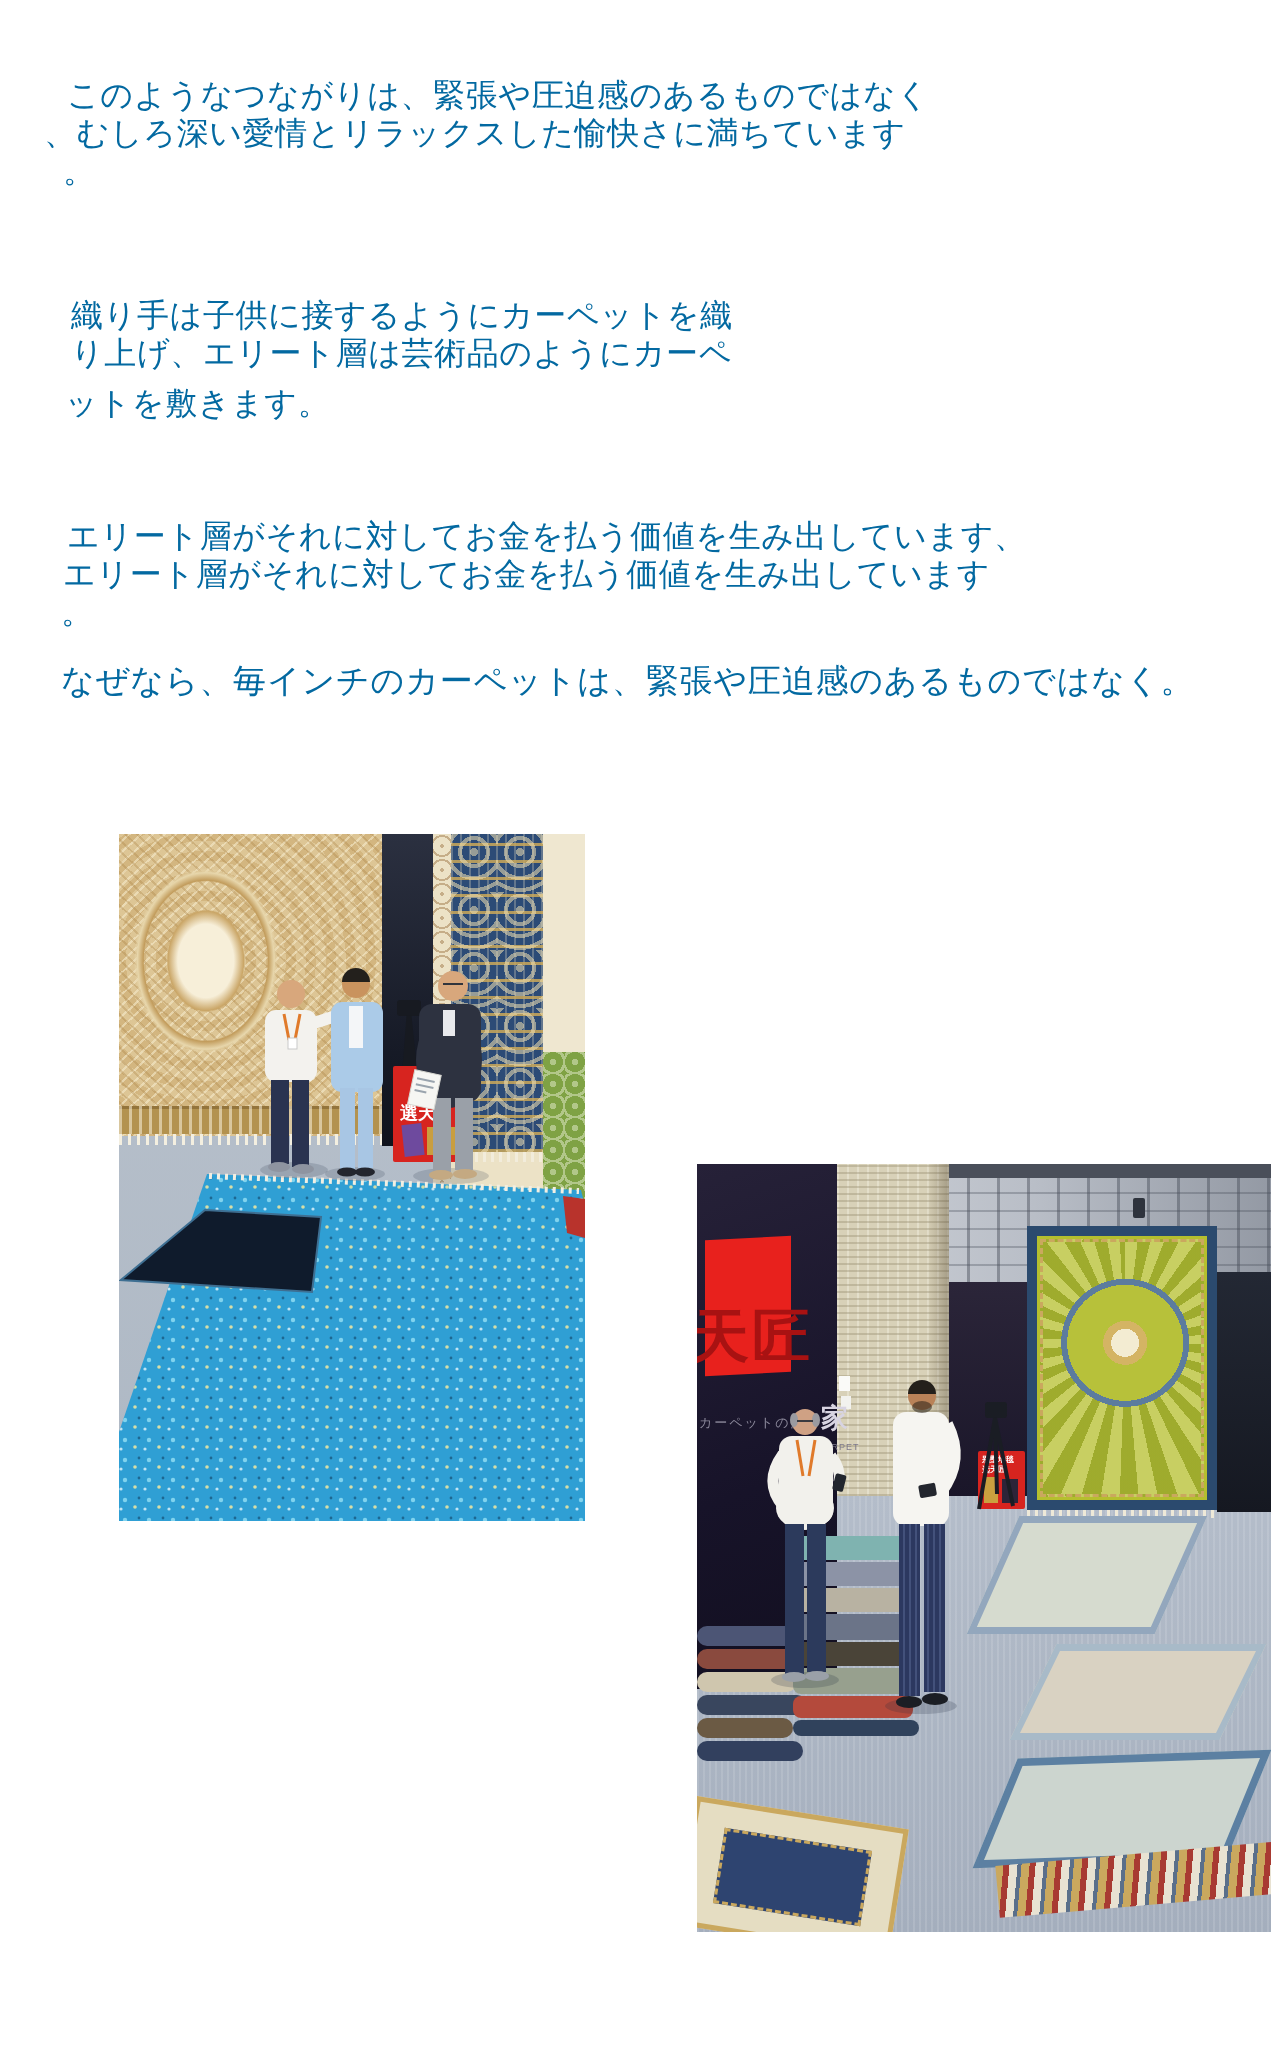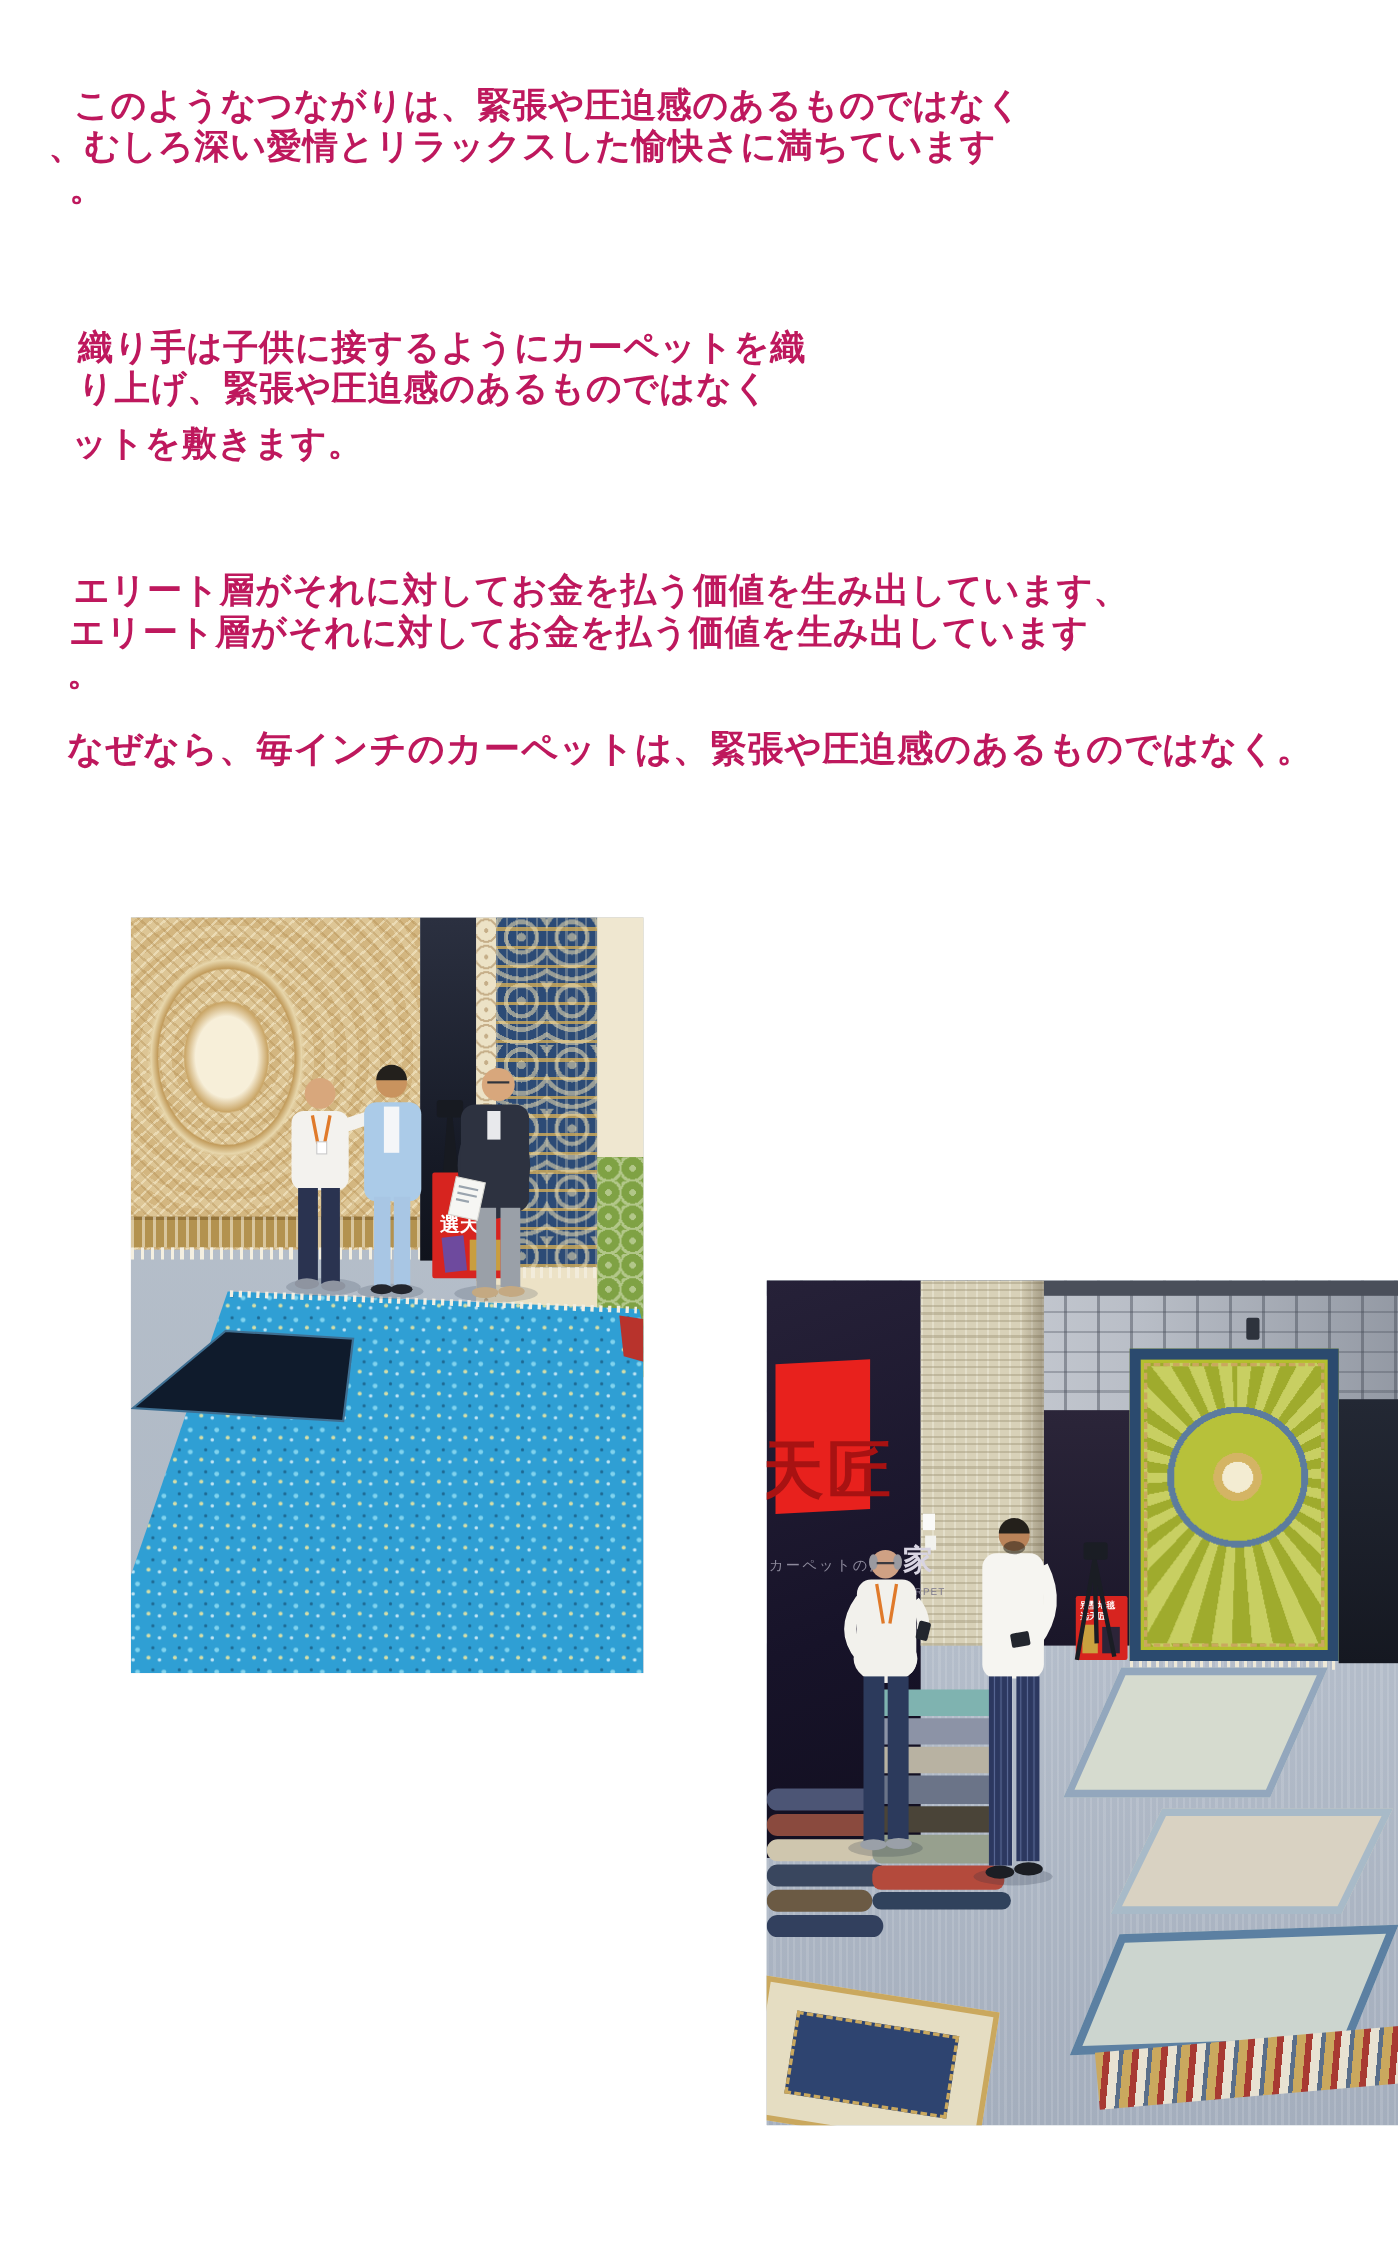--- a/index.html
+++ b/index.html
@@ -6,8 +6,8 @@
   .page{position:relative;width:1271px;height:2048px;background:#ffffff;overflow:hidden;
         font-family:"Liberation Sans","DejaVu Sans",sans-serif;}
   
-  .pline{position:absolute;font-size:32px;font-weight:700;line-height:38px;
-         letter-spacing:0.6px;color:#be185d;white-space:nowrap;}
+  .pline{position:absolute;font-size:32px;font-weight:400;line-height:38px;
+         letter-spacing:0.6px;color:#0369a1;white-space:nowrap;}
   .p1l1{left:67px;top:76px;}  .p1l2{left:44px;top:114px;} .p1l3{left:63px;top:152px;}
   .p2l1{left:71px;top:296px;text-align:center;} .p2l2{left:71px;top:334px;} .p2l3{left:65px;top:384px;}
   .p3l1{left:67px;top:517px;} .p3l2{left:63px;top:555px;} .p3l3{left:61px;top:593px;}

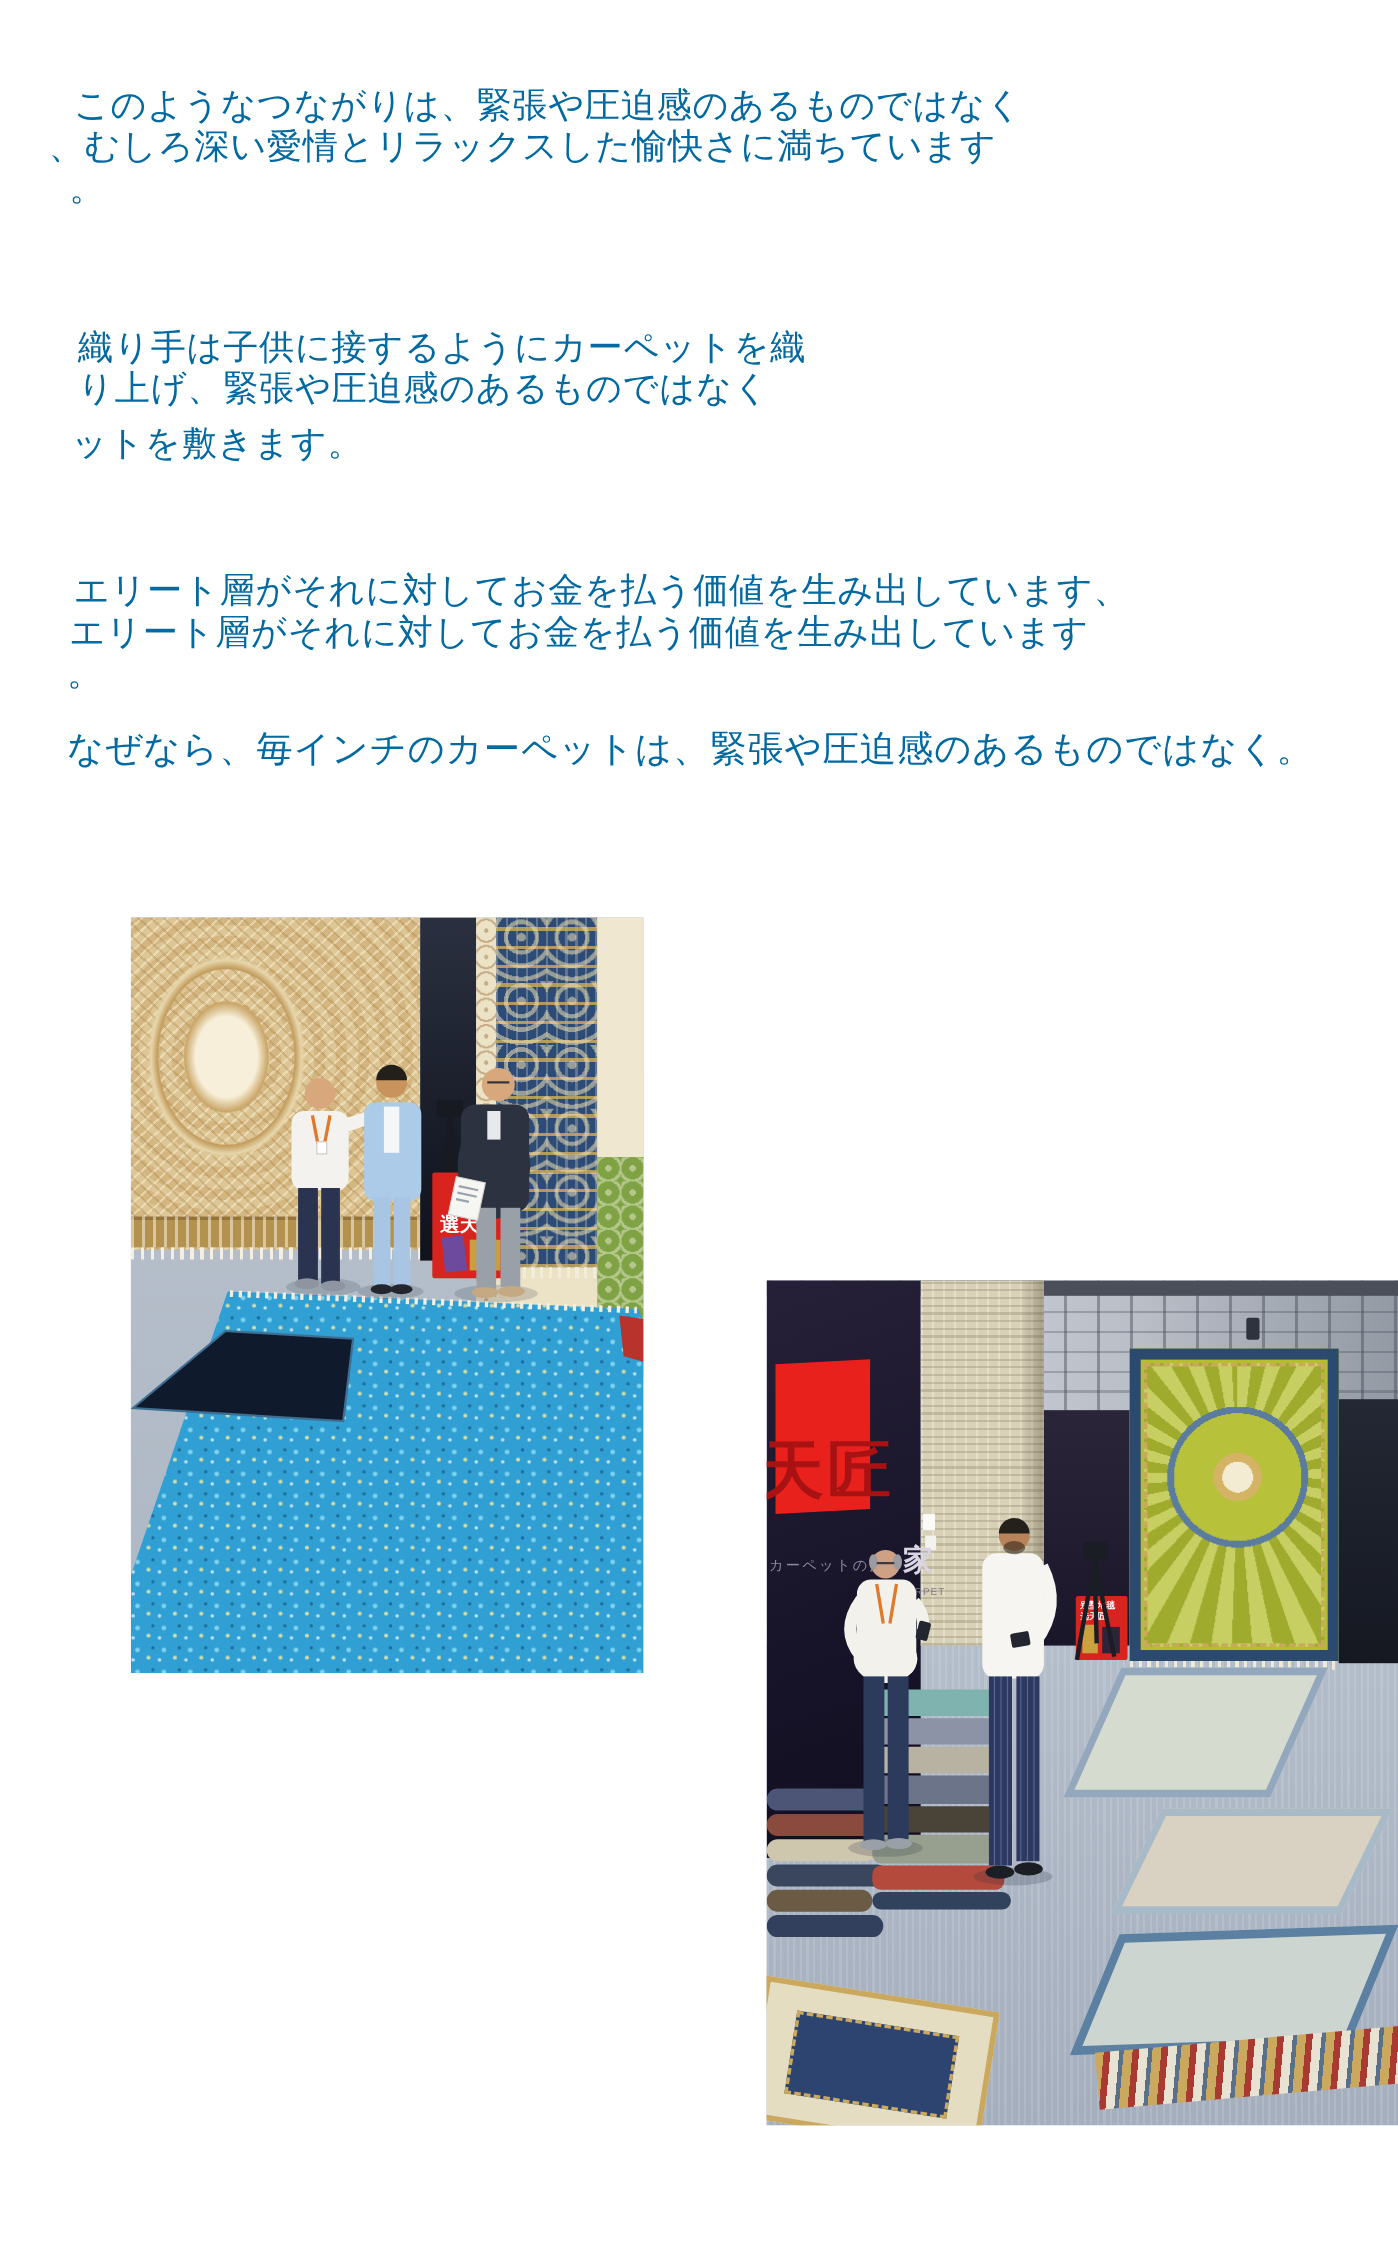--- a/index.html
+++ b/index.html
@@ -153,7 +153,7 @@
 
   <section>
     <div class="pline p2l1">織り手は子供に接するようにカーペットを織</div>
-    <div class="pline p2l2">り上げ、緊張や圧迫感のあるものではなく</div>
+    <div class="pline p2l2">り上げ、エリート層は芸術品のようにカーペ</div>
     <div class="pline p2l3">ットを敷きます。</div>
   </section>
 

